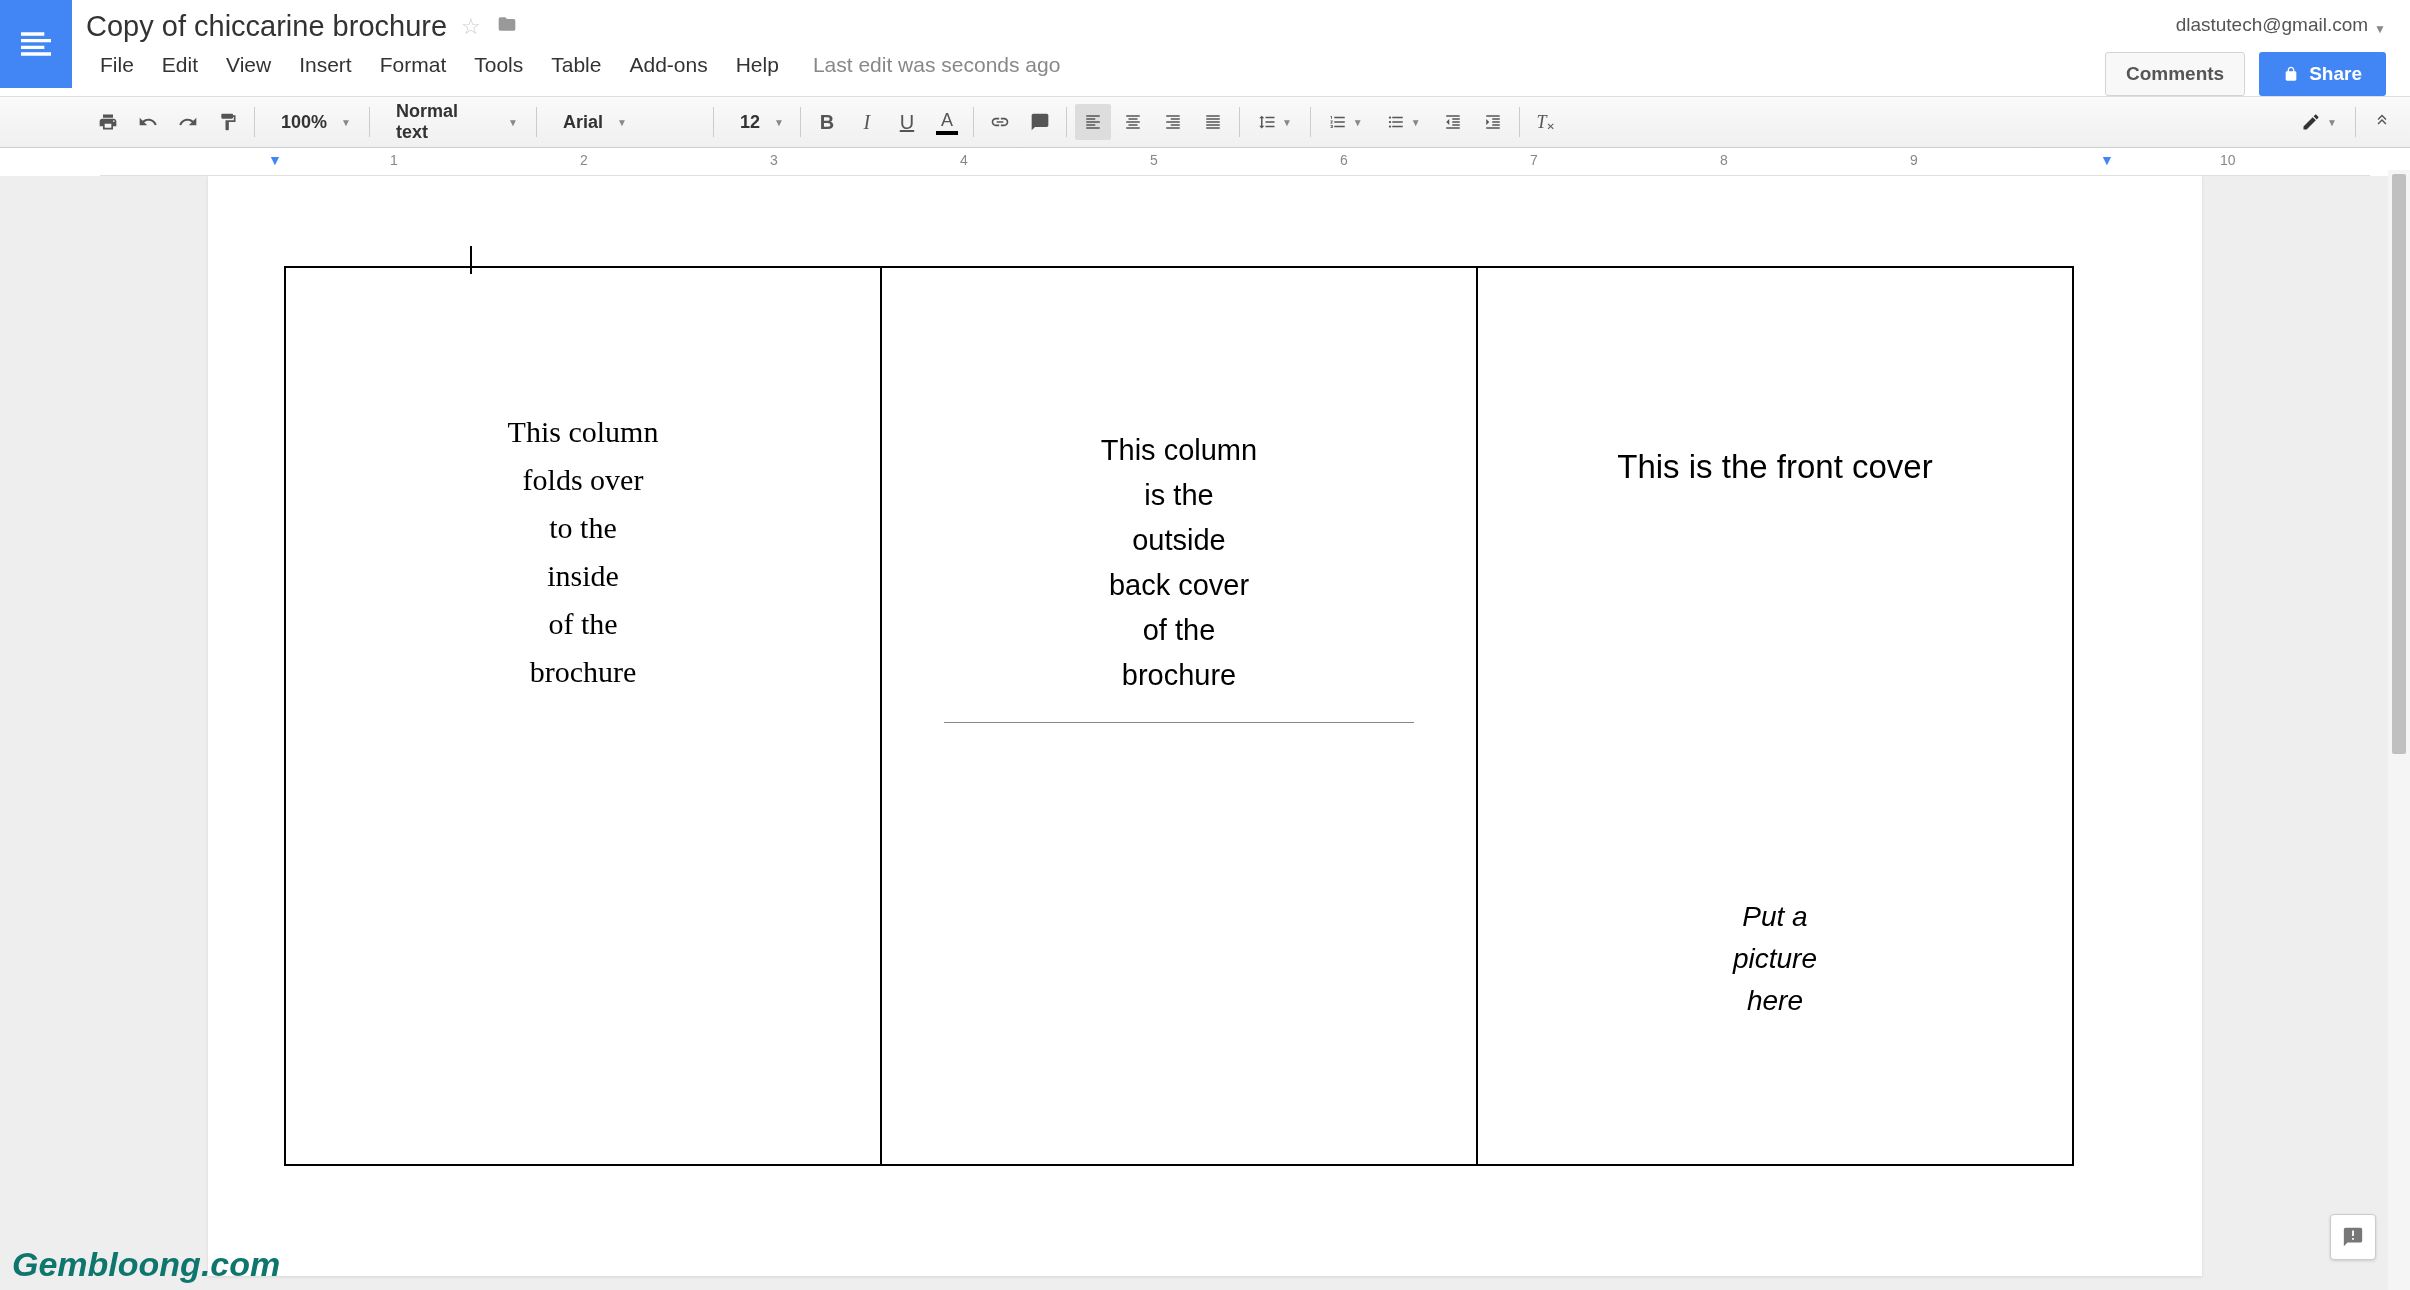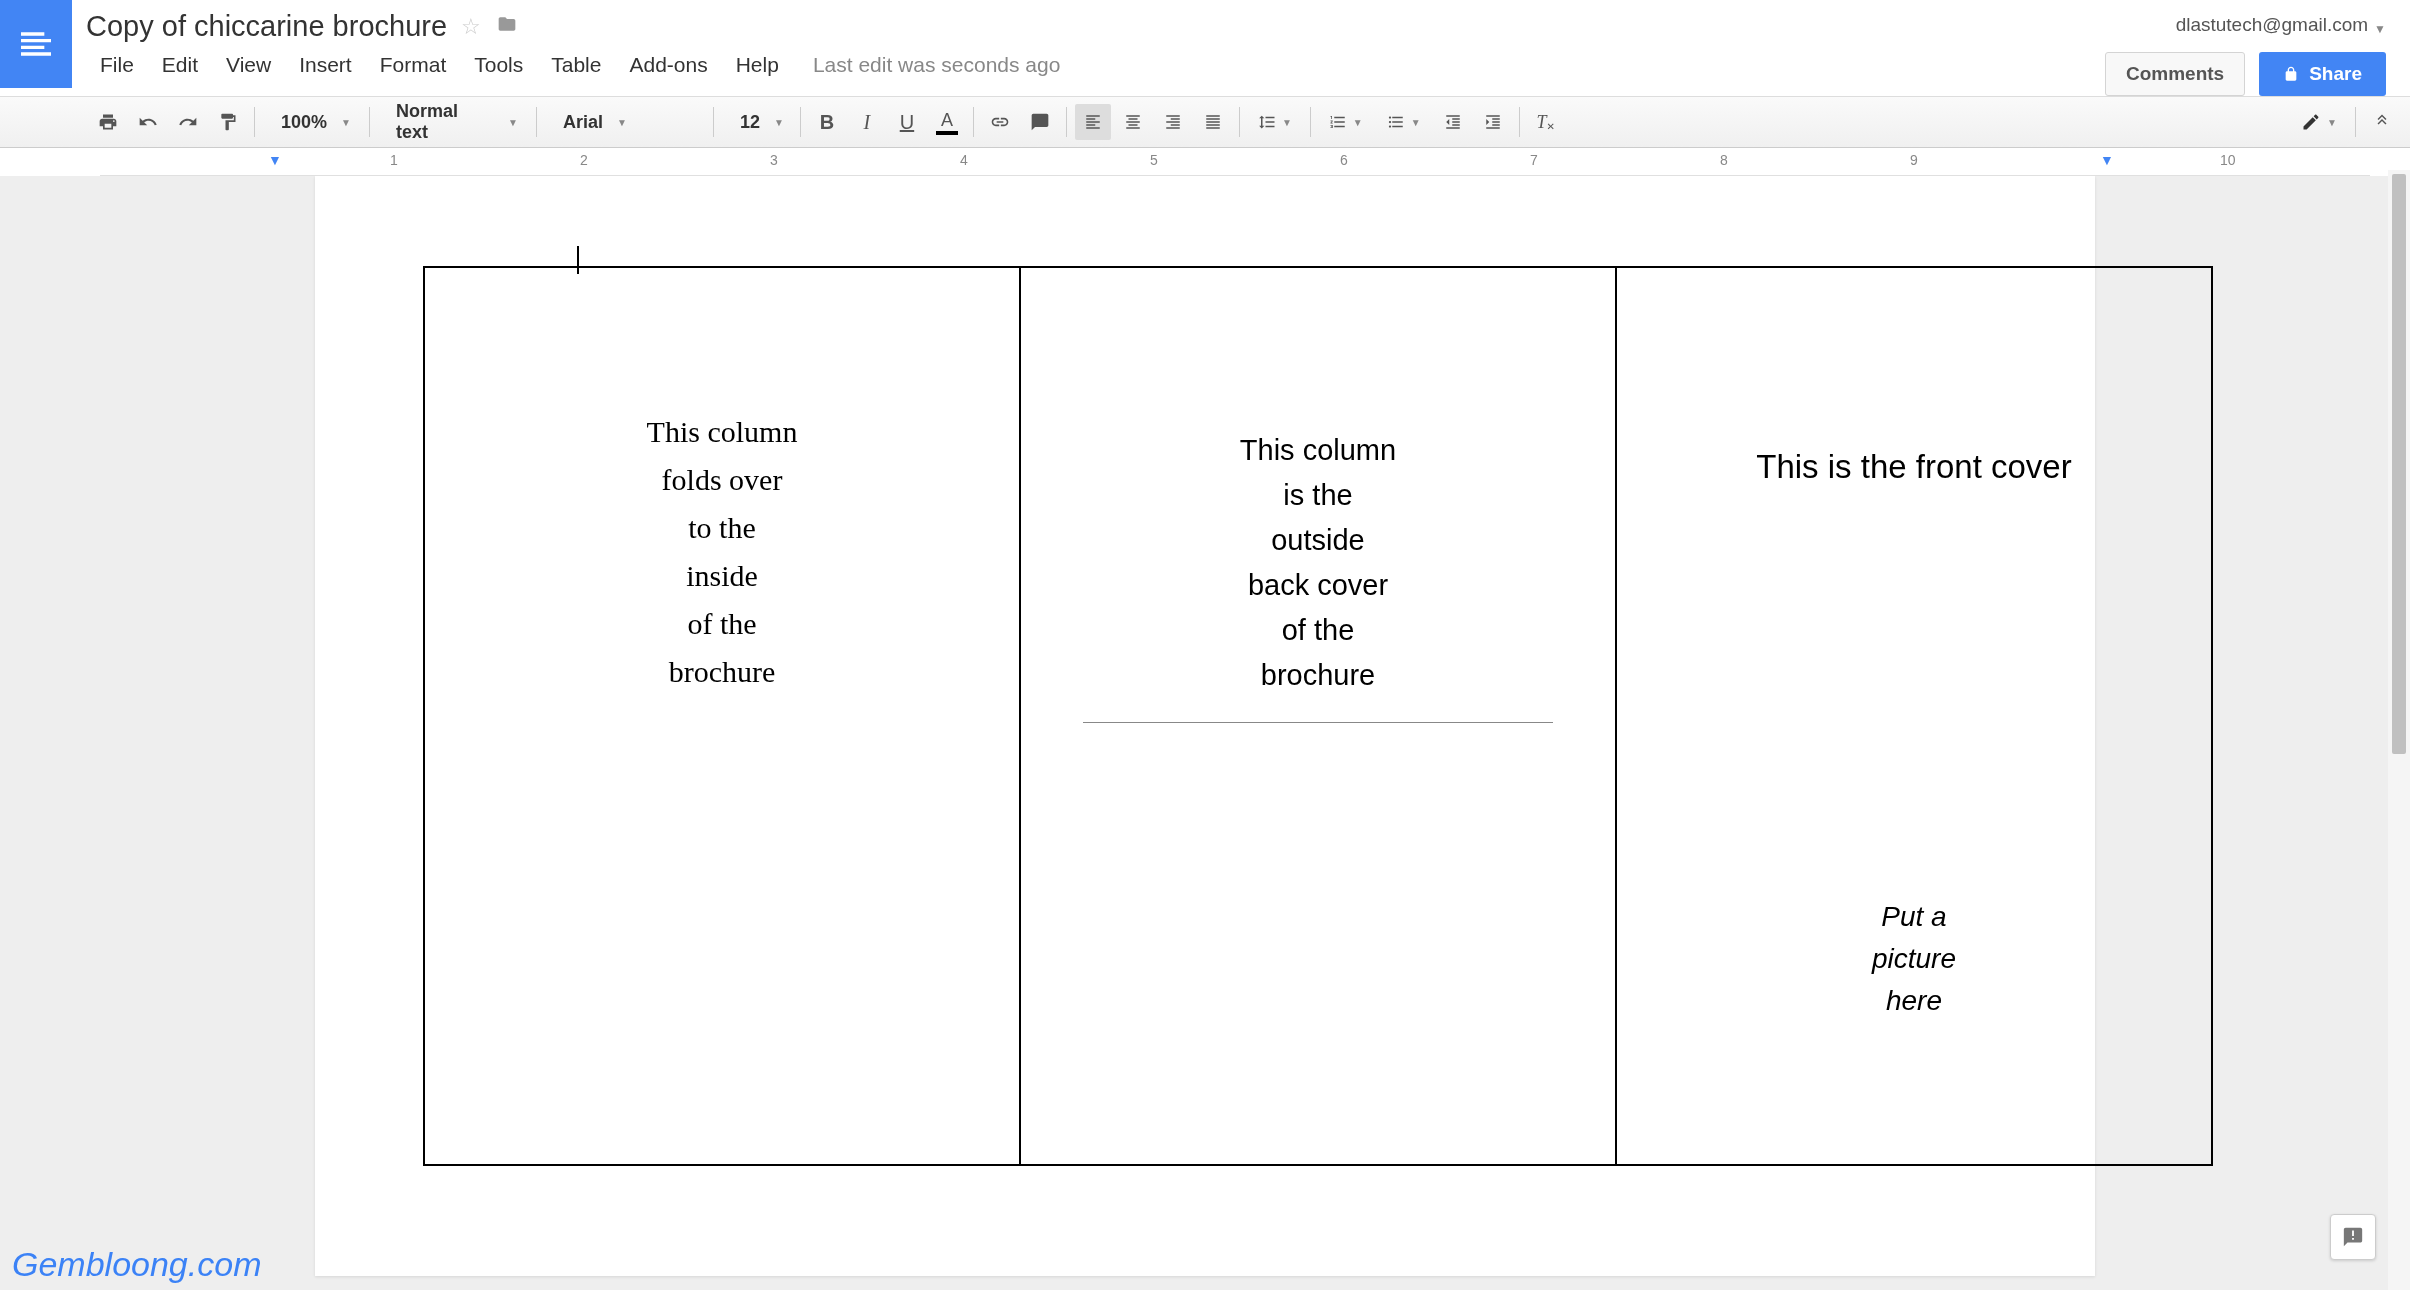--- a/index.html
+++ b/index.html
@@ -42,7 +42,7 @@
 
 
 .canvas { background: #eee; height: calc(100vh - 170px); overflow: auto; position: relative; }
-.page { background: #fff; margin: 0 auto; width: 1780px; min-height: 1100px; padding: 90px 80px 40px 108px; position: relative; box-shadow: 0 1px 3px rgba(0,0,0,0.1); }
+.page { background: #fff; margin: 0 auto; width: 1994px; min-height: 1100px; padding: 90px 80px 40px 76px; position: relative; box-shadow: 0 1px 3px rgba(0,0,0,0.1); }
 .cursor { position: absolute; top: 70px; left: 262px; width: 2px; height: 28px; background: #000; }
 .brochure-table { display: flex; border: 2px solid #000; width: 1790px; height: 900px; }
 .brochure-col { flex: 1; border-right: 2px solid #000; padding: 30px 20px; display: flex; flex-direction: column; align-items: center; }

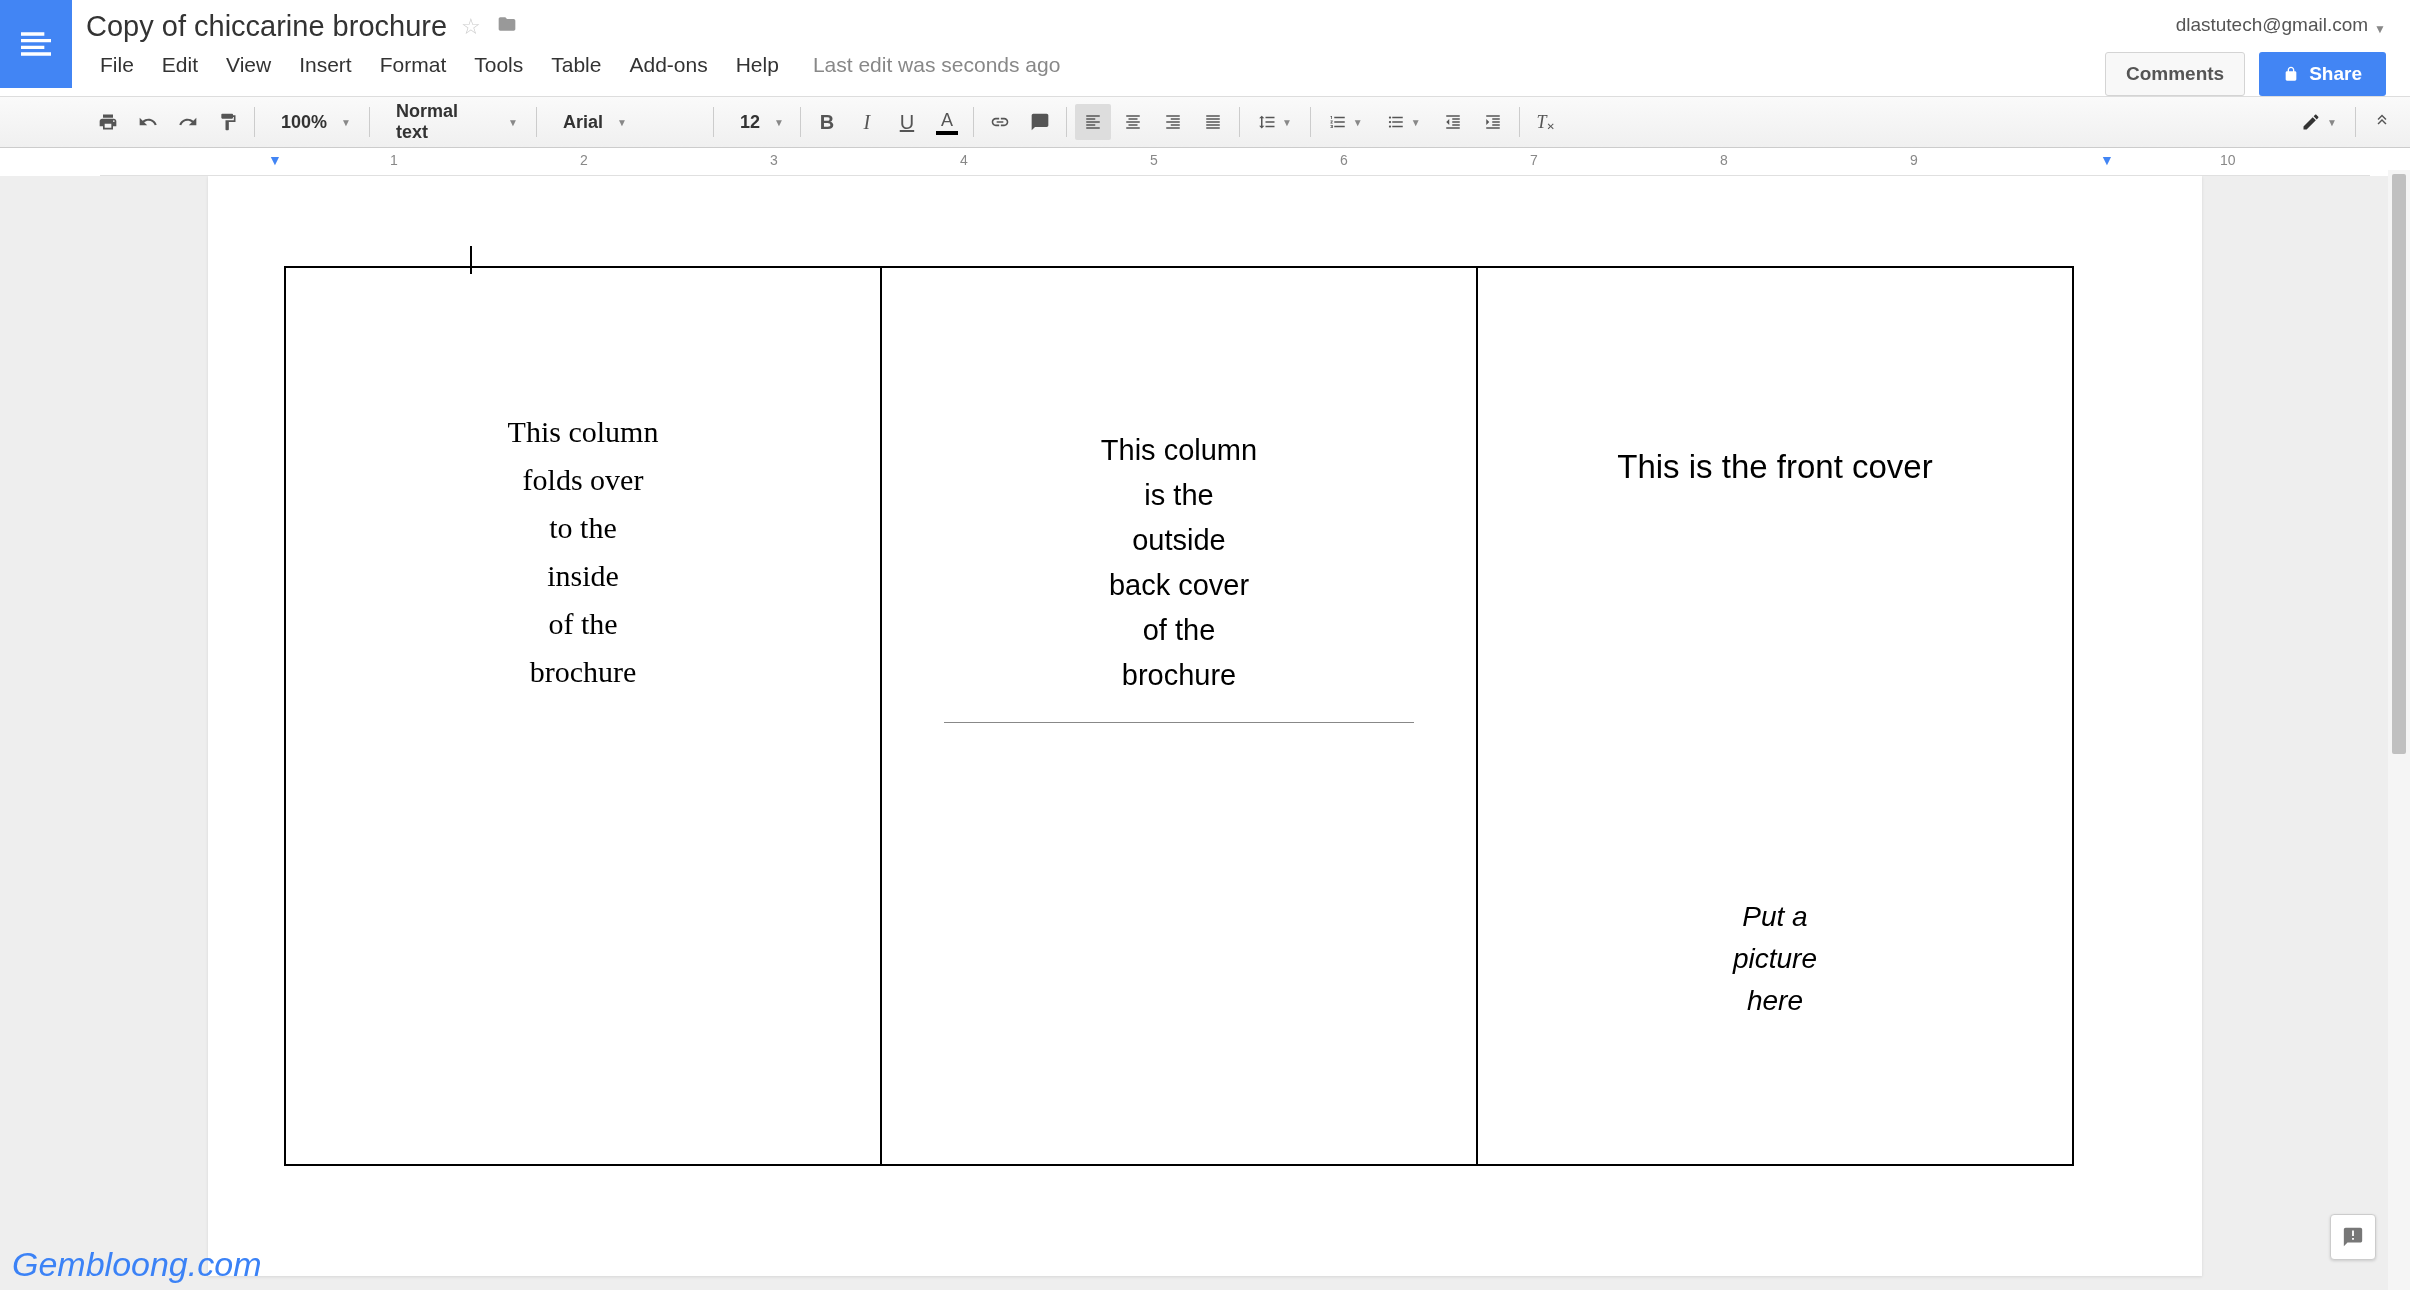--- a/index.html
+++ b/index.html
@@ -54,7 +54,7 @@
 .col3-text1 { font-family: Arial; font-size: 33px; text-align: center; margin-top: 150px; }
 .col3-text2 { font-family: Arial; font-size: 28px; text-align: center; line-height: 1.5; margin-top: 410px; font-style: italic; }
 
-.watermark { position: fixed; bottom: 6px; left: 12px; color: #3b82f6; font-size: 34px; font-style: italic; font-weight: normal; font-family: Arial; }
+.watermark { position: fixed; bottom: 6px; left: 12px; color: #0f766e; font-size: 34px; font-style: italic; font-weight: bold; font-family: Arial; }
 .explore { position: fixed; bottom: 30px; right: 34px; width: 46px; height: 46px; background: #fff; border: 1px solid #ccc; border-radius: 4px; display: flex; align-items: center; justify-content: center; box-shadow: 0 1px 3px rgba(0,0,0,0.15); }
 .scrollbar { position: fixed; right: 0; top: 170px; bottom: 0; width: 22px; background: #f5f5f5; }
 .scrollbar-thumb { background: #c0c0c0; width: 14px; margin: 4px auto; height: 580px; border-radius: 2px; }

